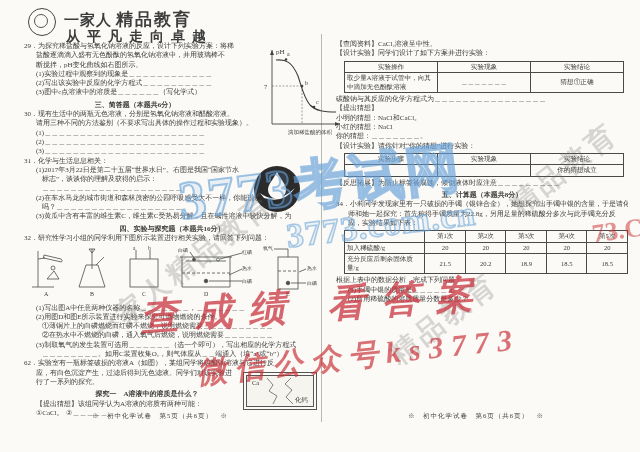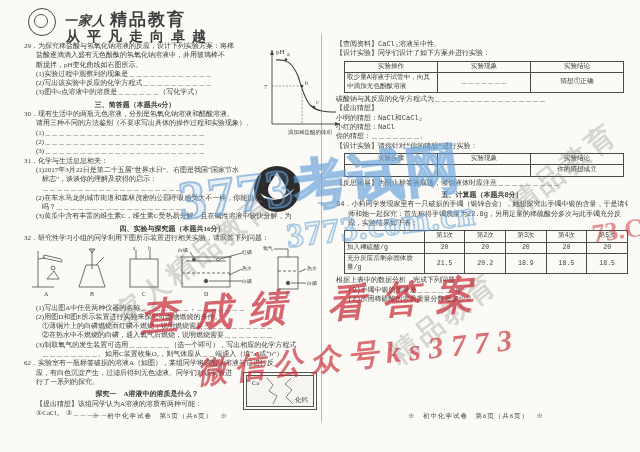--- a/index.html
+++ b/index.html
@@ -10,7 +10,7 @@
   .seal{position:absolute;left:2px;top:2px;width:26px;height:26px;border:1.5px solid #444;border-radius:50%;}
   .seal:before{content:"";position:absolute;left:5px;top:5px;width:12px;height:12px;border:1px solid #555;border-radius:50%;}
   .brand{position:absolute;left:38px;top:2px;white-space:nowrap;}
-  .brand .scr{font-style:italic;font-weight:bold;font-size:13px;letter-spacing:1px;}
+  .brand .scr{font-weight:bold;font-size:15px;letter-spacing:1px;}
   .brand .bld{font-weight:bold;font-size:17px;letter-spacing:2px;}
   .slogan{position:absolute;left:40px;top:22px;font-weight:bold;font-size:14px;letter-spacing:7px;white-space:nowrap;}
   

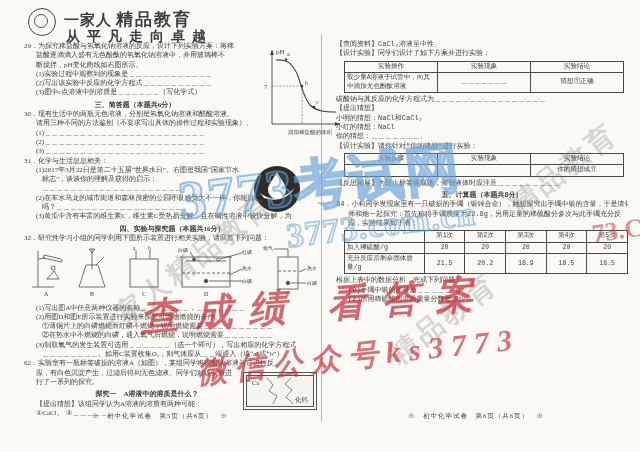--- a/index.html
+++ b/index.html
@@ -16,7 +16,7 @@
   
   .col{position:absolute;top:42px;font-size:7px;line-height:9.3px;}
   #colL{left:24px;width:296px;}
-  #colR{left:336px;top:40px;width:292px;font-family:Liberation Mono, monospace;}
+  #colR{left:336px;top:40px;width:292px;}
   .ln{white-space:nowrap;overflow:hidden;}
   .sec{font-weight:bold;margin-top:3px;text-align:center;}
   .ind{padding-left:12px;}

